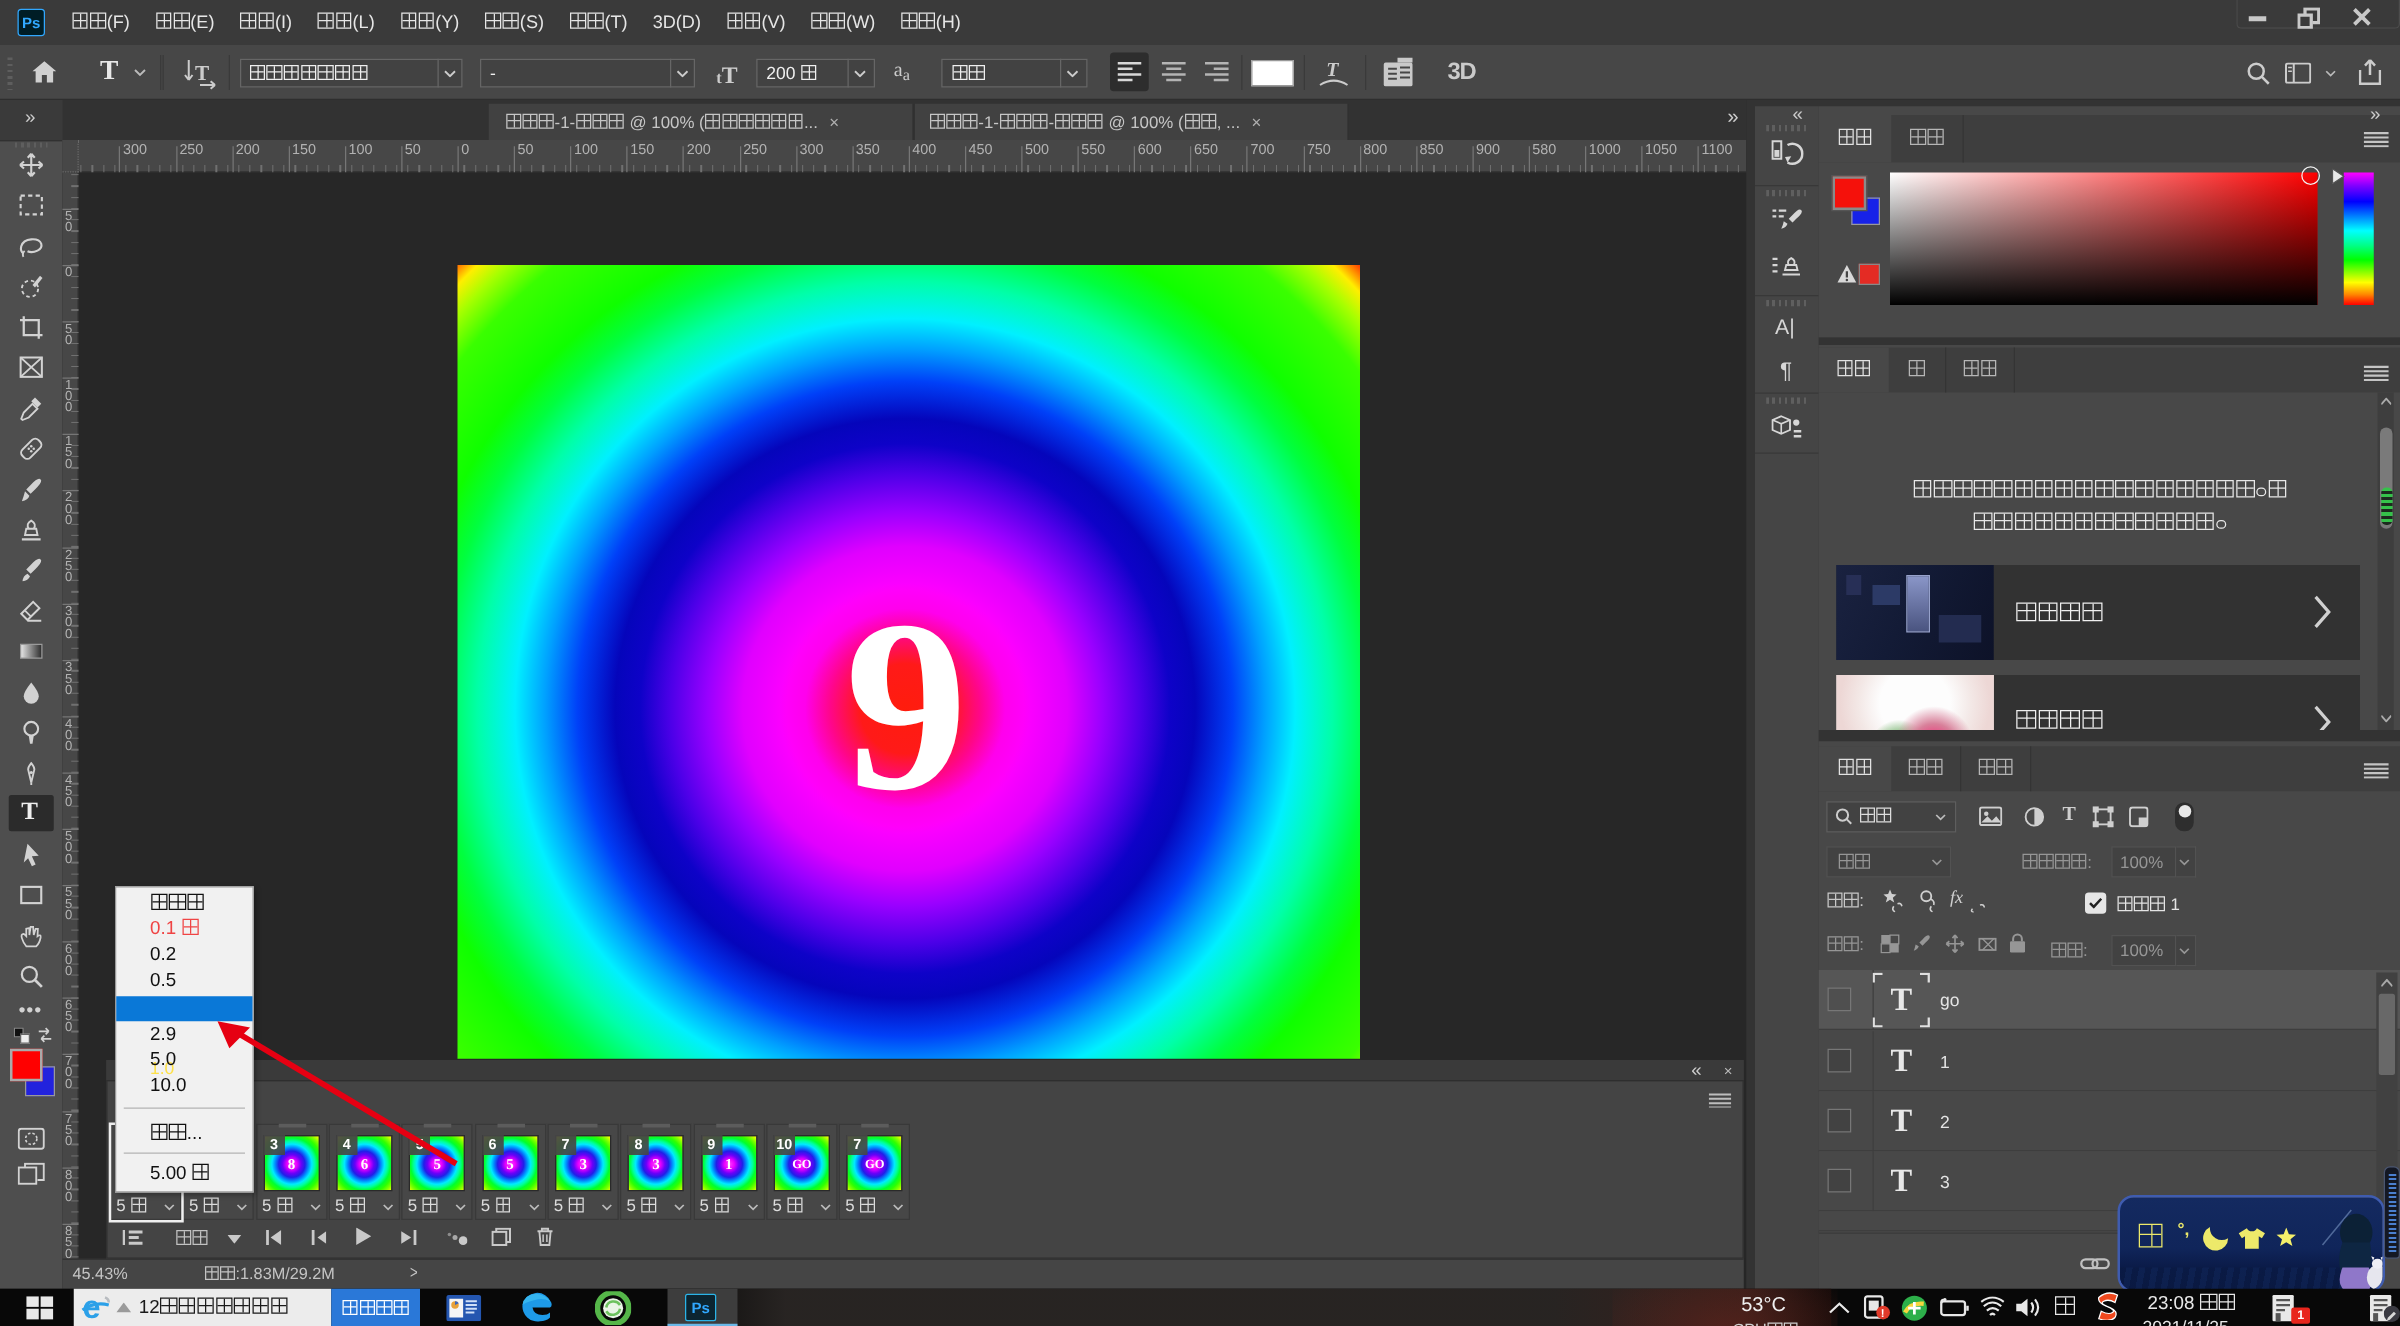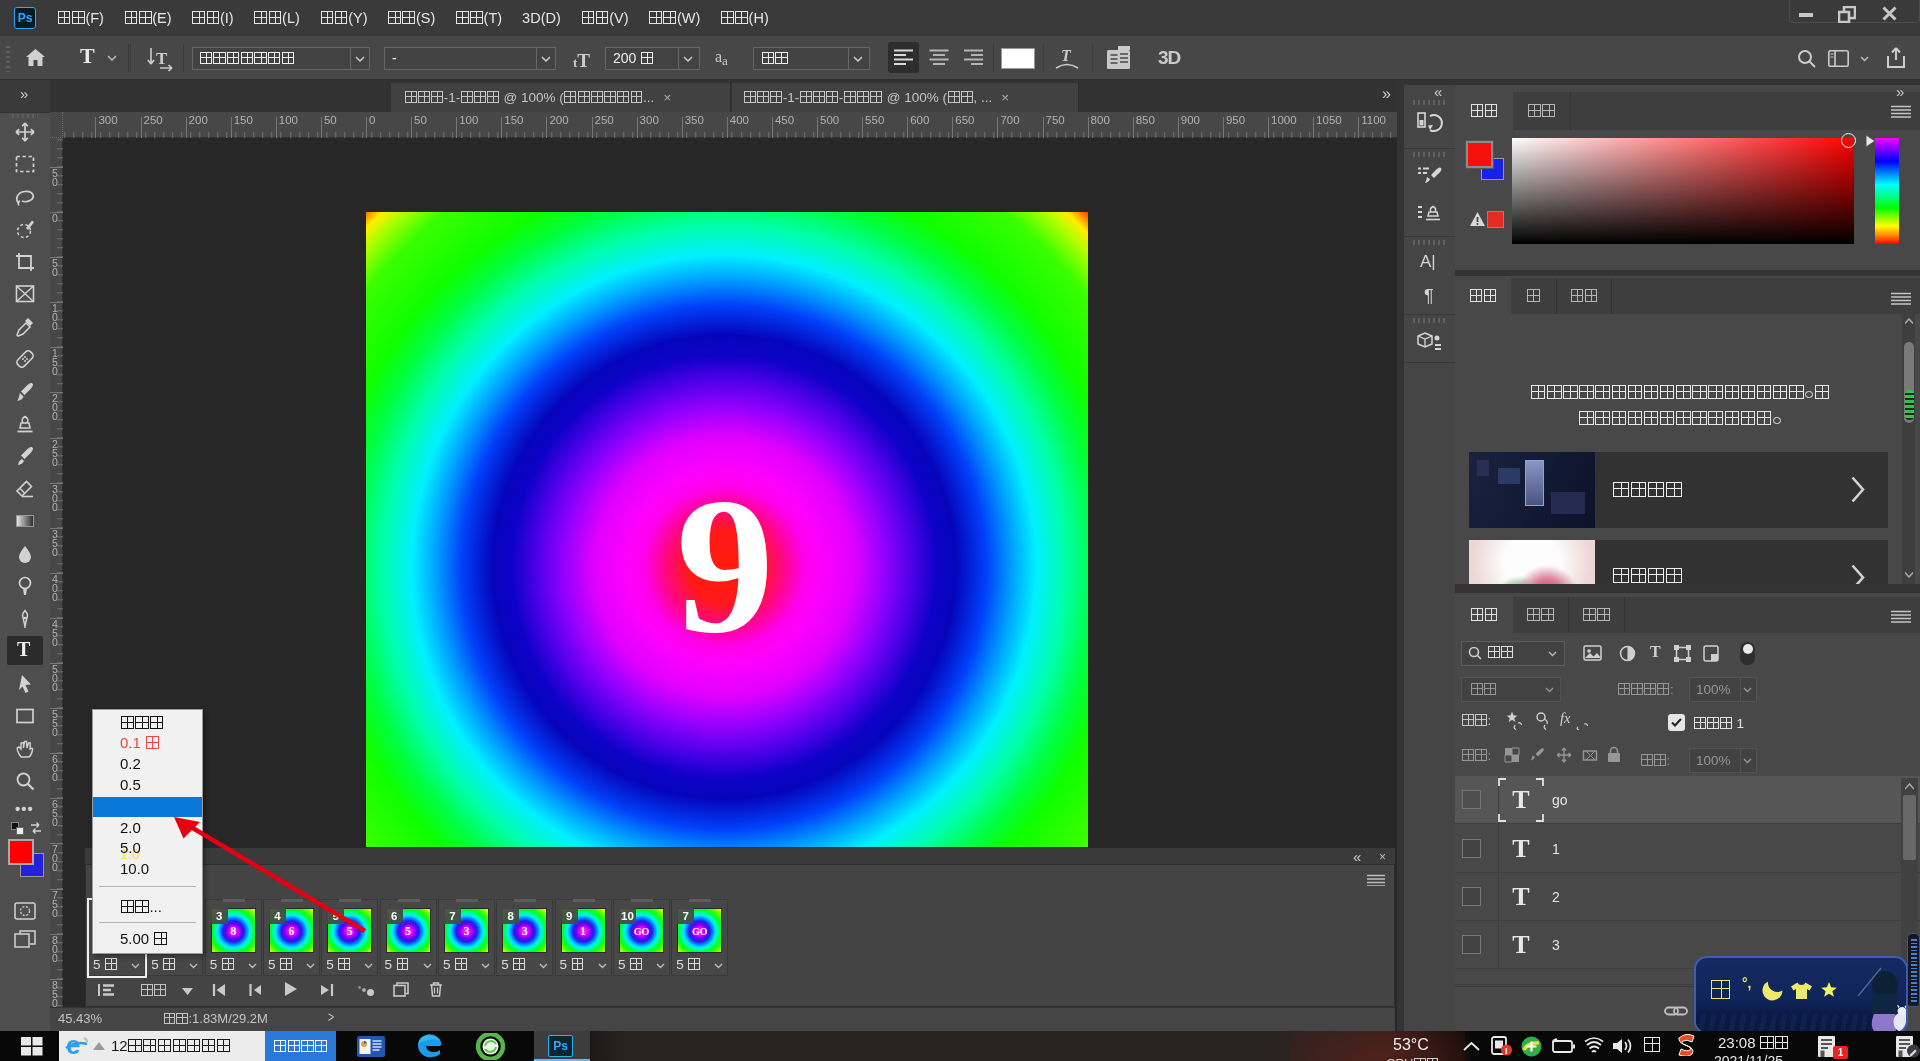--- a/index.html
+++ b/index.html
@@ -291,7 +291,7 @@
     <div class="abs" style="left:1177.8px;top:117px;width:1px;height:21px;background:#767676"></div>
     <div class="abs" style="left:1180.8px;top:114px;color:#b2b2b2;font-size:11.5px">900</div>
     <div class="abs" style="left:1222.9px;top:117px;width:1px;height:21px;background:#767676"></div>
-    <div class="abs" style="left:1225.9px;top:114px;color:#b2b2b2;font-size:11.5px">950</div>
+    <div class="abs" style="left:1225.9px;top:114px;color:#b2b2b2;font-size:11.5px">580</div>
     <div class="abs" style="left:1268.0px;top:117px;width:1px;height:21px;background:#767676"></div>
     <div class="abs" style="left:1271.0px;top:114px;color:#b2b2b2;font-size:11.5px">1000</div>
     <div class="abs" style="left:1313.1px;top:117px;width:1px;height:21px;background:#767676"></div>

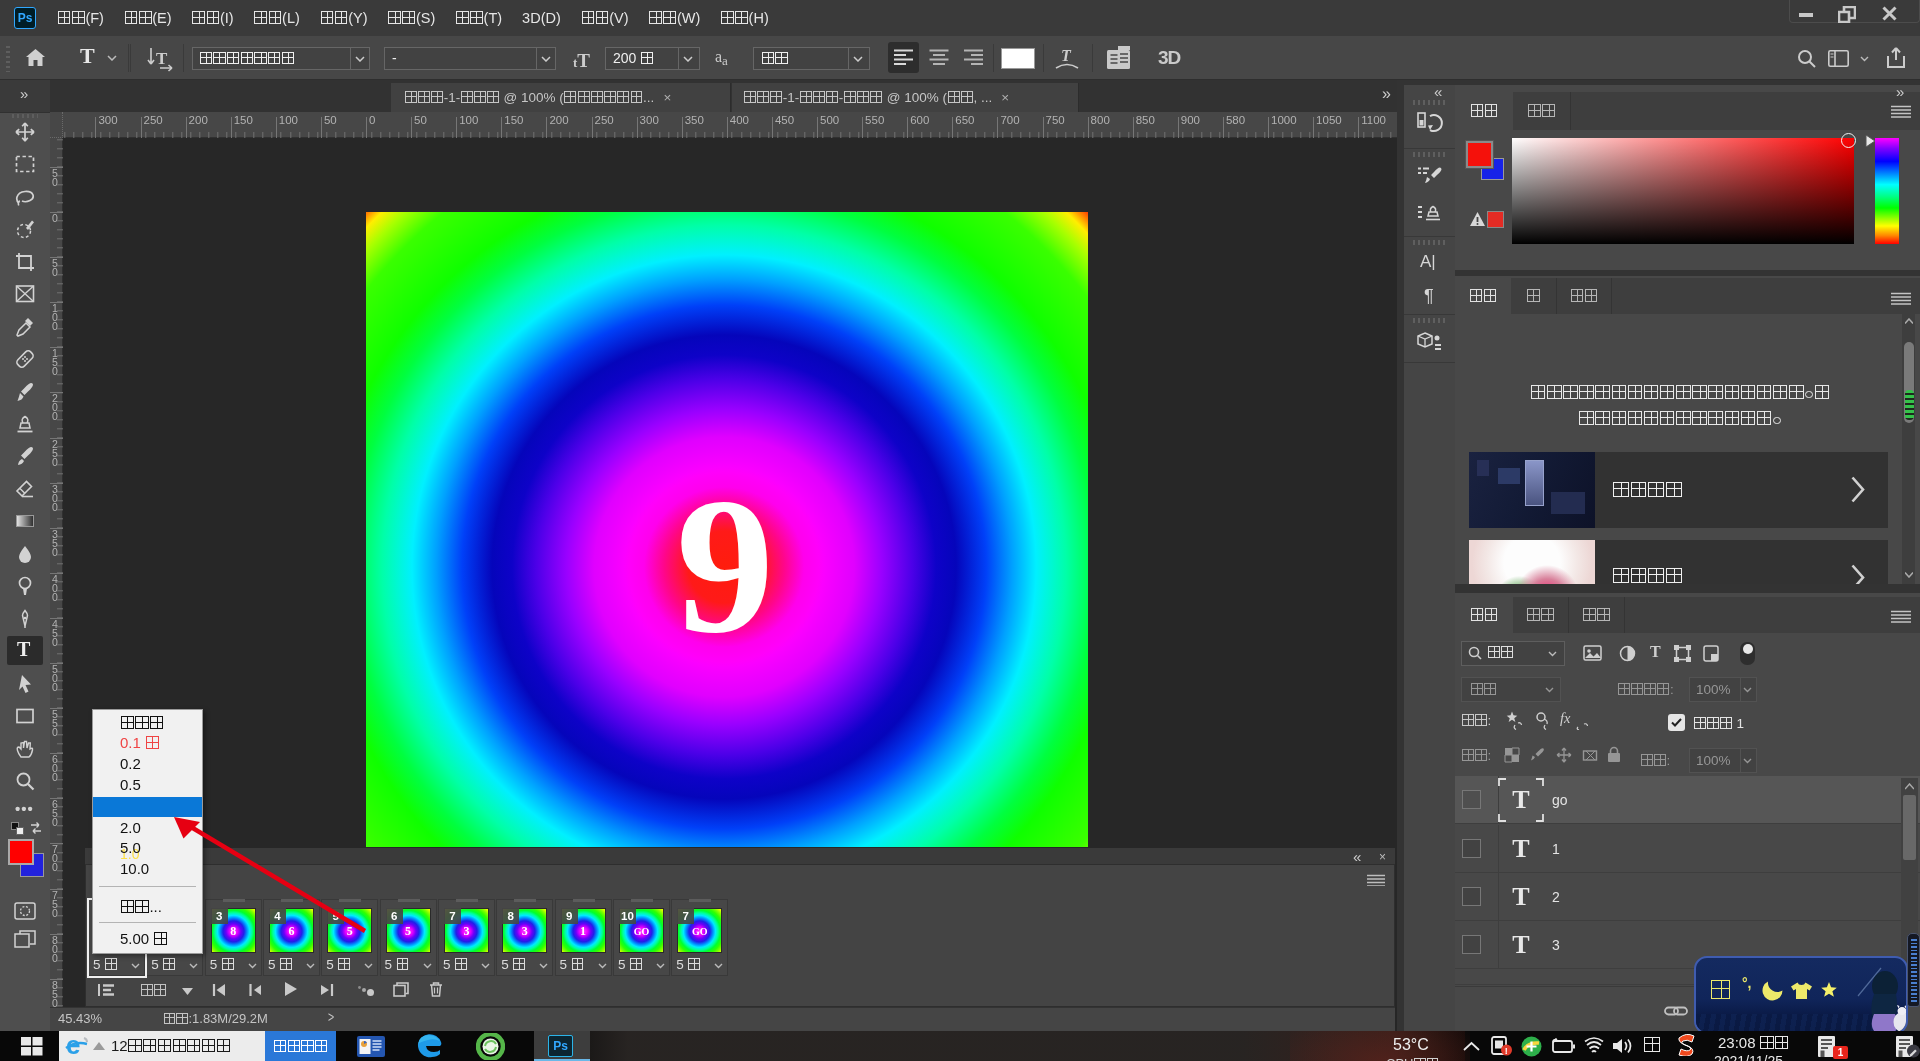--- a/index.html
+++ b/index.html
@@ -729,7 +729,7 @@
     <div class="abs" style="left:120px;top:755px;color:#111;font-size:15px">0.2</div>
     <div class="abs" style="left:120px;top:776px;color:#111;font-size:15px">0.5</div>
     <div class="abs" style="left:120px;top:846px;color:#fde047;font-size:14px">1.0</div>
-    <div class="abs" style="left:120px;top:819px;color:#111;font-size:15px">2.0</div>
+    <div class="abs" style="left:120px;top:819px;color:#111;font-size:15px">2.9</div>
     <div class="abs" style="left:120px;top:839px;color:#111;font-size:15px">5.0</div>
     <div class="abs" style="left:120px;top:860px;color:#111;font-size:15px">10.0</div>
     <div class="abs" style="left:120px;top:898px;color:#111;font-size:15px"><i class="g"></i><i class="g"></i>...</div>

